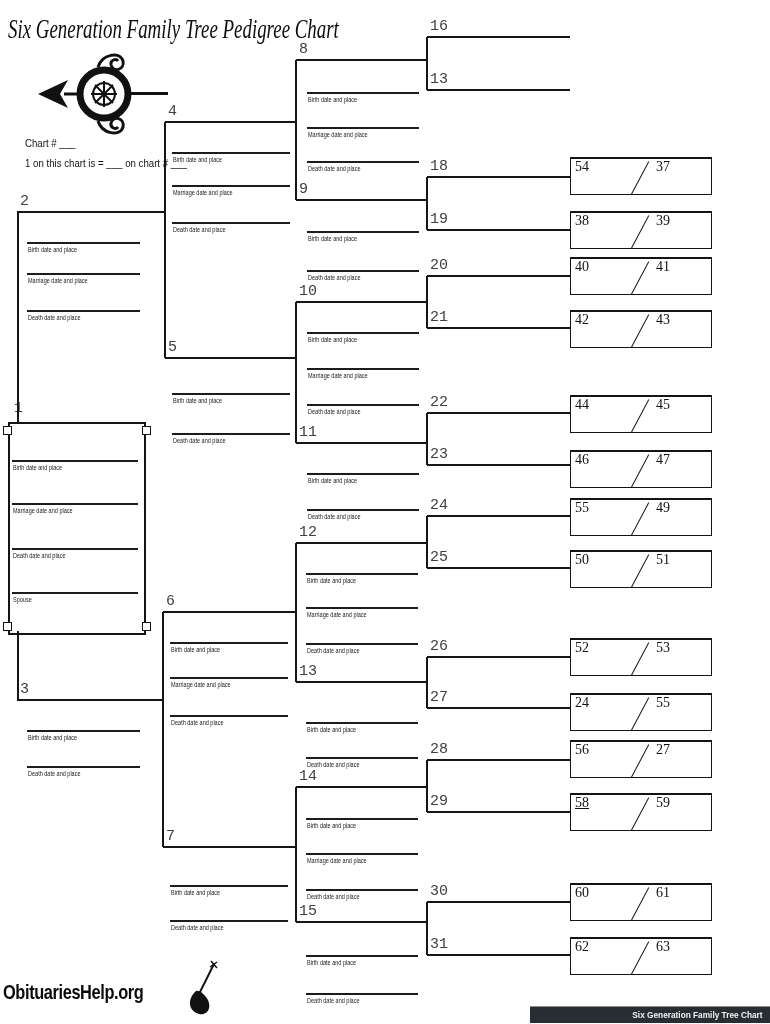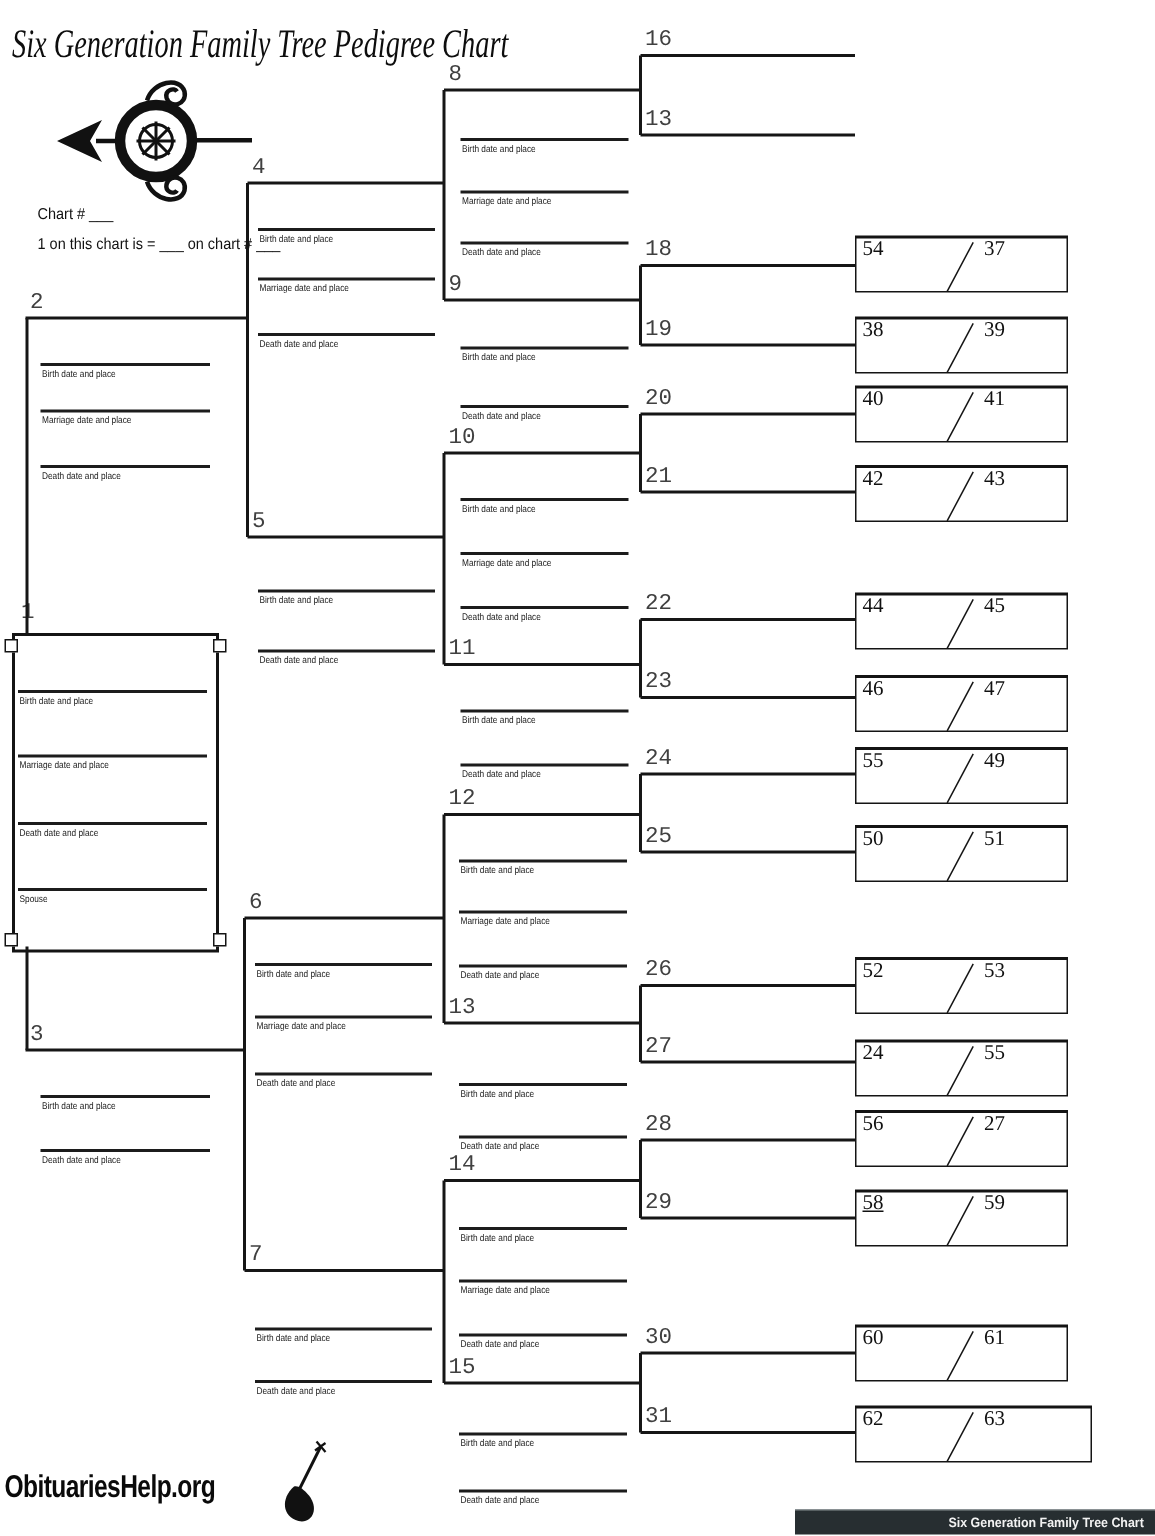--- a/index.html
+++ b/index.html
@@ -303,7 +303,7 @@
       <div class="bnum" style="left: 85px;">61</div>
       <div class="diag"></div>
     </div>
-    <div class="pbox" style="top: 937px; padding-left: 16px;">
+    <div class="pbox" style="top: 937px;">
       <div class="bnum" style="left: 4px;">62</div>
       <div class="bnum" style="left: 85px;">63</div>
       <div class="diag"></div>

